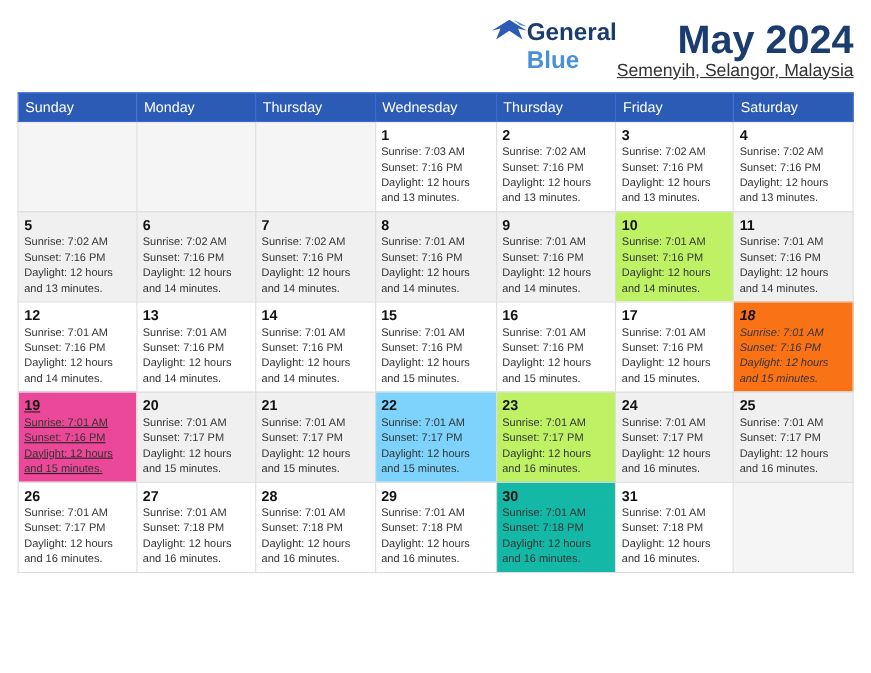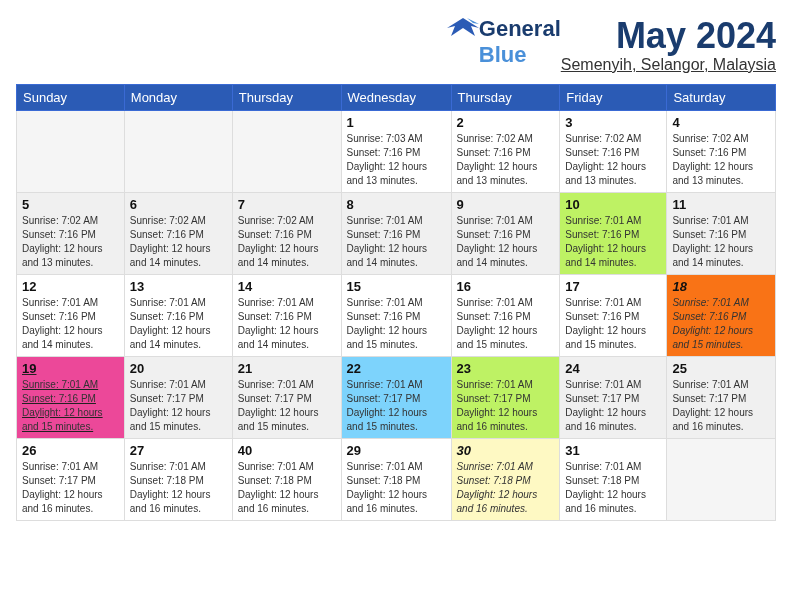--- a/index.html
+++ b/index.html
@@ -239,7 +239,7 @@
           <div class="day-info">Sunrise: 7:01 AM<br>Sunset: 7:18 PM<br>Daylight: 12 hours and 16 minutes.</div>
         </td>
         <td style="background: rgb(255, 255, 255);">
-          <span class="day-num">40</span>
+          <span class="day-num">28</span>
           <div class="day-info">Sunrise: 7:01 AM<br>Sunset: 7:18 PM<br>Daylight: 12 hours and 16 minutes.</div>
         </td>
         <td style="background: rgb(255, 255, 255);">

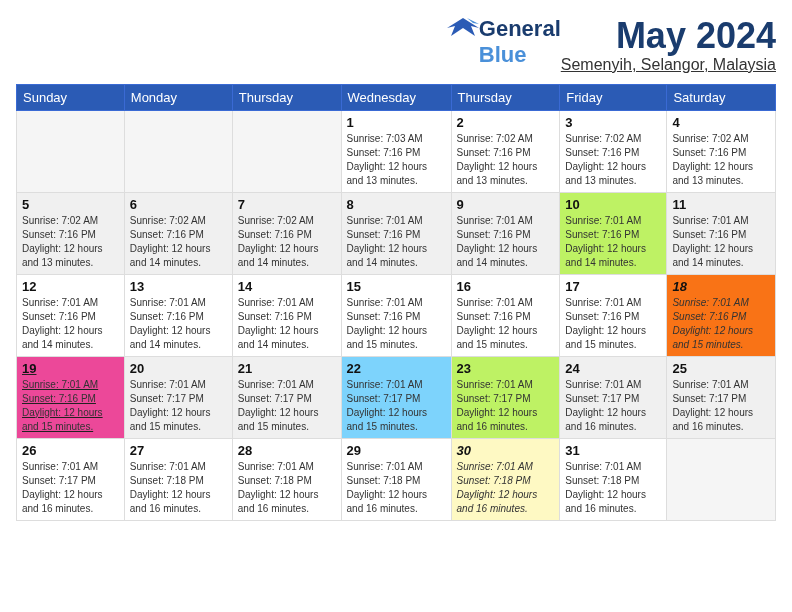--- a/index.html
+++ b/index.html
@@ -246,7 +246,7 @@
           <span class="day-num">29</span>
           <div class="day-info">Sunrise: 7:01 AM<br>Sunset: 7:18 PM<br>Daylight: 12 hours and 16 minutes.</div>
         </td>
-        <td style="background: #fef9c3; font-style: italic;">
+        <td style="background: #14b8a6;">
           <span class="day-num">30</span>
           <div class="day-info">Sunrise: 7:01 AM<br>Sunset: 7:18 PM<br>Daylight: 12 hours and 16 minutes.</div>
         </td>

